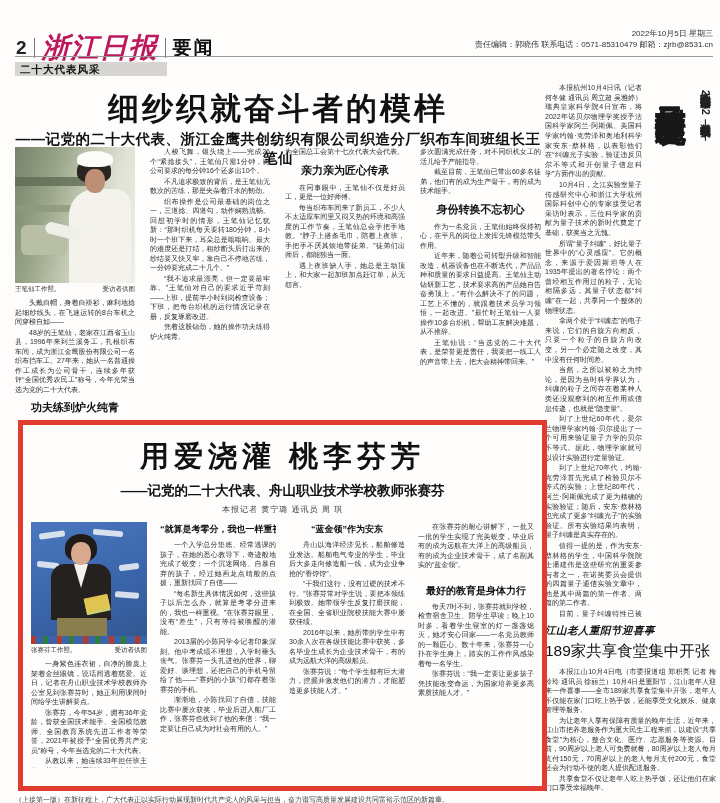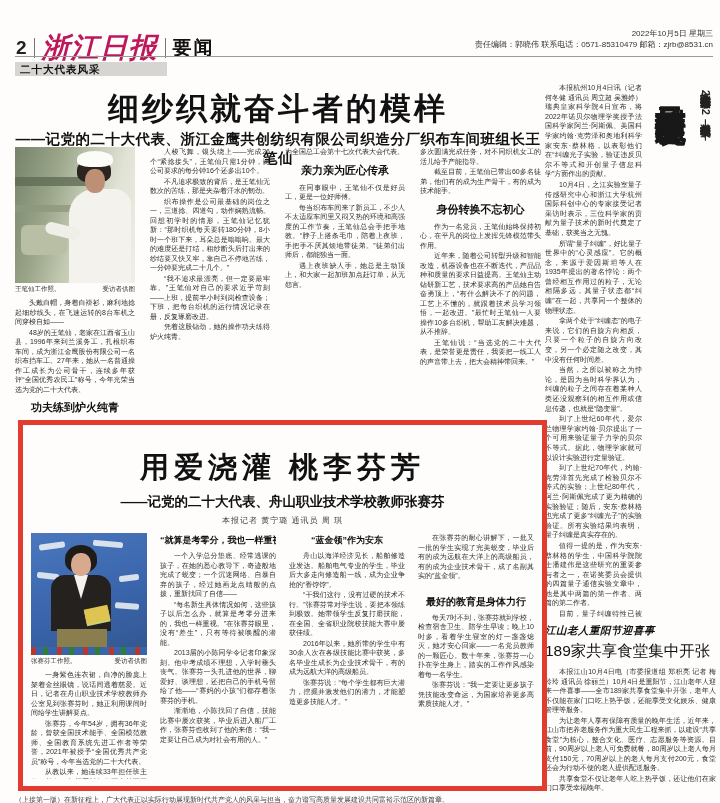--- a/index.html
+++ b/index.html
@@ -58,7 +58,7 @@
   .j-h1 { font-size:15.5px; font-weight:normal; color:#111; white-space:nowrap; margin-bottom:5px; }
 
   
-  .feature { position:absolute; left:18px; top:420px; width:529px; height:371px; border:5px solid #e23c30; background:#fefdfc; padding:20px 8px; }
+  .feature { position:absolute; left:18px; top:420px; width:529px; height:371px; border:5px solid #e23c30; background:#fefdfc; padding:9px 8px; }
   .f-h1 { text-align:center; font-size:29px; font-weight:bold; color:#111; letter-spacing:5px; margin-top:3px; }
   .f-sub { text-align:center; font-size:13.5px; font-weight:bold; color:#111; margin-top:5px; }
   .f-byline { text-align:center; font-size:8px; color:#444; margin-top:4px; letter-spacing:1px; }

